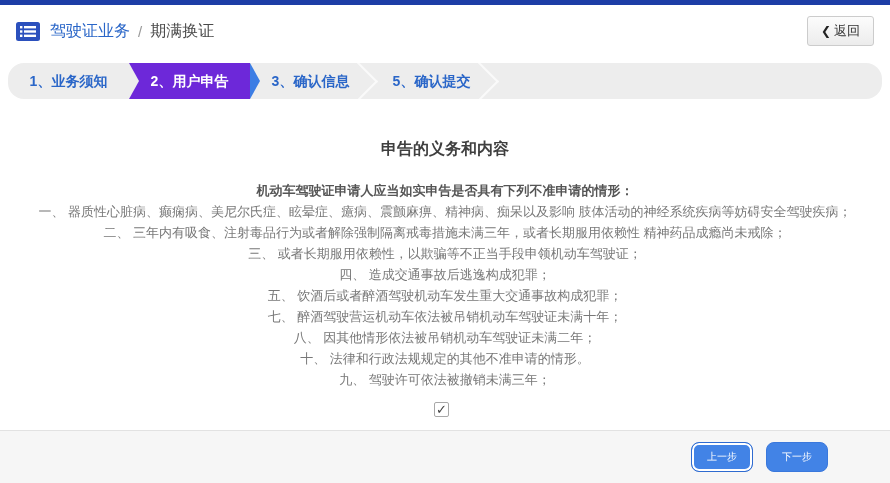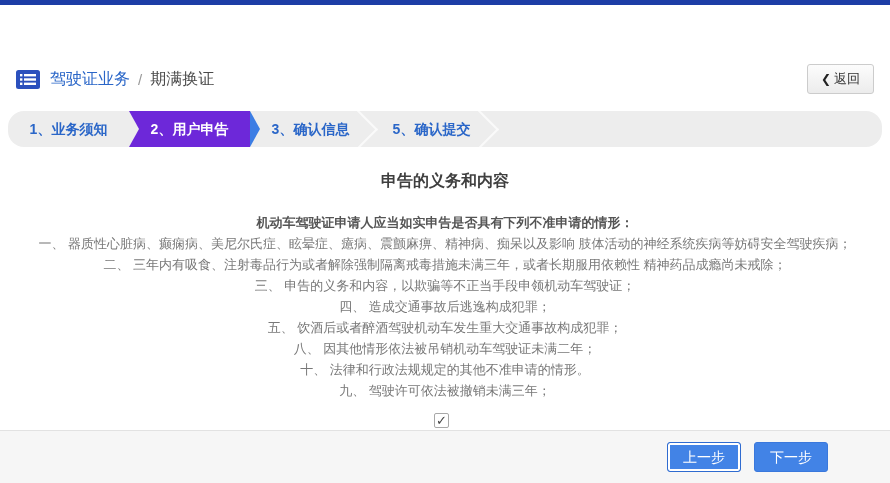--- a/index.html
+++ b/index.html
@@ -14,7 +14,7 @@
   .topbar { height:5px; background:#1d3da6; }
 
   
-  .header { height:52px; display:flex; align-items:center; padding:8px 16px;margin-top:48px; }
+  .header { height:52px; display:flex; align-items:center; padding:8px 16px; }
   .list-icon { width:24px; height:19px; margin-right:10px; flex:none; }
   .breadcrumb { display:flex; align-items:center; font-size:16px; }
   .bc-primary { color:#2a66c8; }

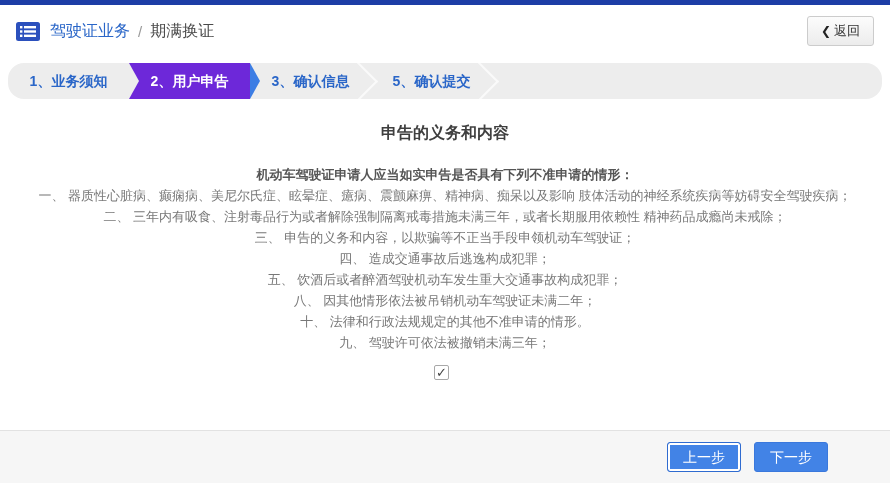--- a/index.html
+++ b/index.html
@@ -61,7 +61,7 @@
 
   
   .page-title {
-    margin-top:24px; text-align:center;
+    margin-top:40px; text-align:center;
     font-size:16px; font-weight:bold; color:#3f3f3f;
   }
   .declaration { margin:20px 18px 12px; font-size:13px; line-height:21px; color:#787878;text-align:center; }

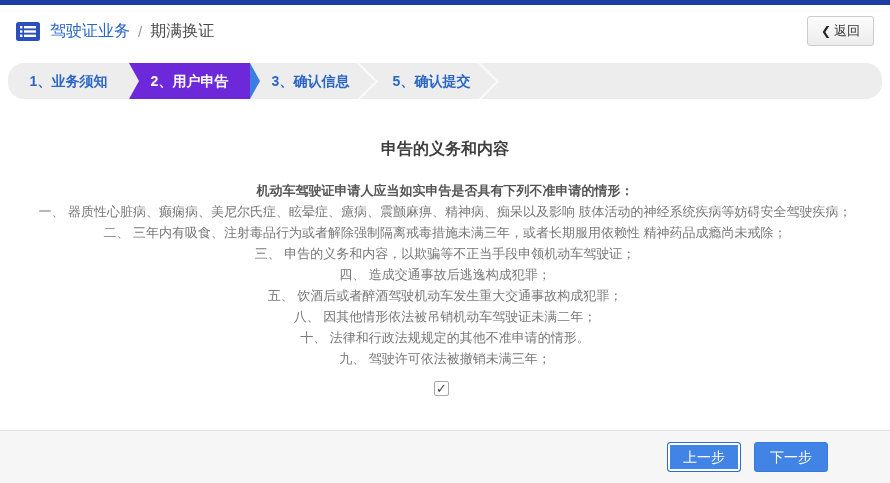--- a/index.html
+++ b/index.html
@@ -135,7 +135,7 @@
   <div class="decl-intro">机动车驾驶证申请人应当如实申告是否具有下列不准申请的情形：</div>
   <div class="decl-item">一、 器质性心脏病、癫痫病、美尼尔氏症、眩晕症、癔病、震颤麻痹、精神病、痴呆以及影响 肢体活动的神经系统疾病等妨碍安全驾驶疾病；</div>
   <div class="decl-item">二、 三年内有吸食、注射毒品行为或者解除强制隔离戒毒措施未满三年，或者长期服用依赖性 精神药品成瘾尚未戒除；</div>
-  <div class="decl-item">三、 申告的义务和内容，以欺骗等不正当手段申领机动车驾驶证；</div>
+  <div class="decl-item">三、 或者长期服用依赖性，以欺骗等不正当手段申领机动车驾驶证；</div>
   <div class="decl-item">四、 造成交通事故后逃逸构成犯罪；</div>
   <div class="decl-item">五、 饮酒后或者醉酒驾驶机动车发生重大交通事故构成犯罪；</div>
   <div class="decl-item">八、 因其他情形依法被吊销机动车驾驶证未满二年；</div>

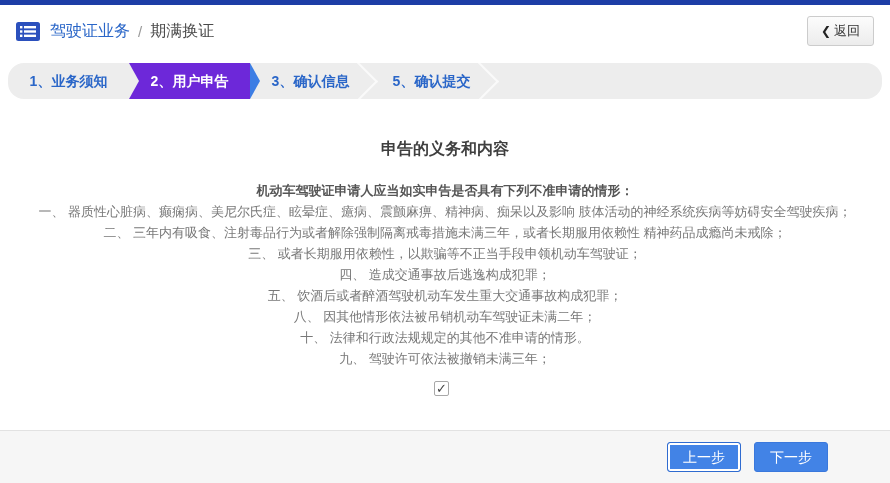--- a/index.html
+++ b/index.html
@@ -138,6 +138,7 @@
   <div class="decl-item">三、 或者长期服用依赖性，以欺骗等不正当手段申领机动车驾驶证；</div>
   <div class="decl-item">四、 造成交通事故后逃逸构成犯罪；</div>
   <div class="decl-item">五、 饮酒后或者醉酒驾驶机动车发生重大交通事故构成犯罪；</div>
+  <div class="decl-item">七、 醉酒驾驶营运机动车依法被吊销机动车驾驶证未满十年；</div>
   <div class="decl-item">八、 因其他情形依法被吊销机动车驾驶证未满二年；</div>
   <div class="decl-item">十、 法律和行政法规规定的其他不准申请的情形。</div>
   <div class="decl-item">九、 驾驶许可依法被撤销未满三年；</div>

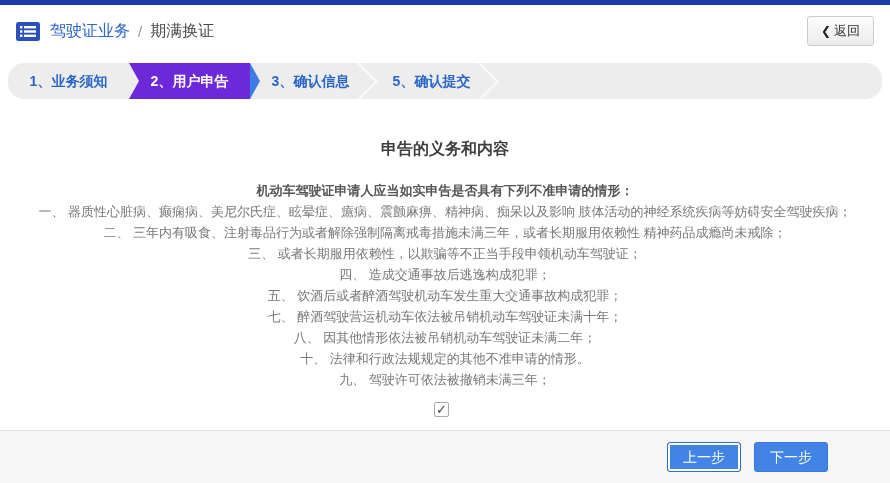--- a/index.html
+++ b/index.html
@@ -86,7 +86,7 @@
   }
   .btn {
     height:30px; line-height:28px; padding:0 15px; margin-left:13px;
-    font-size:14px; color:#ffffff; border-radius:3px; cursor:pointer;
+    font-size:10px; color:#ffffff; border-radius:8px; cursor:pointer;
     font-family:inherit;
   }
   .btn-prev {

